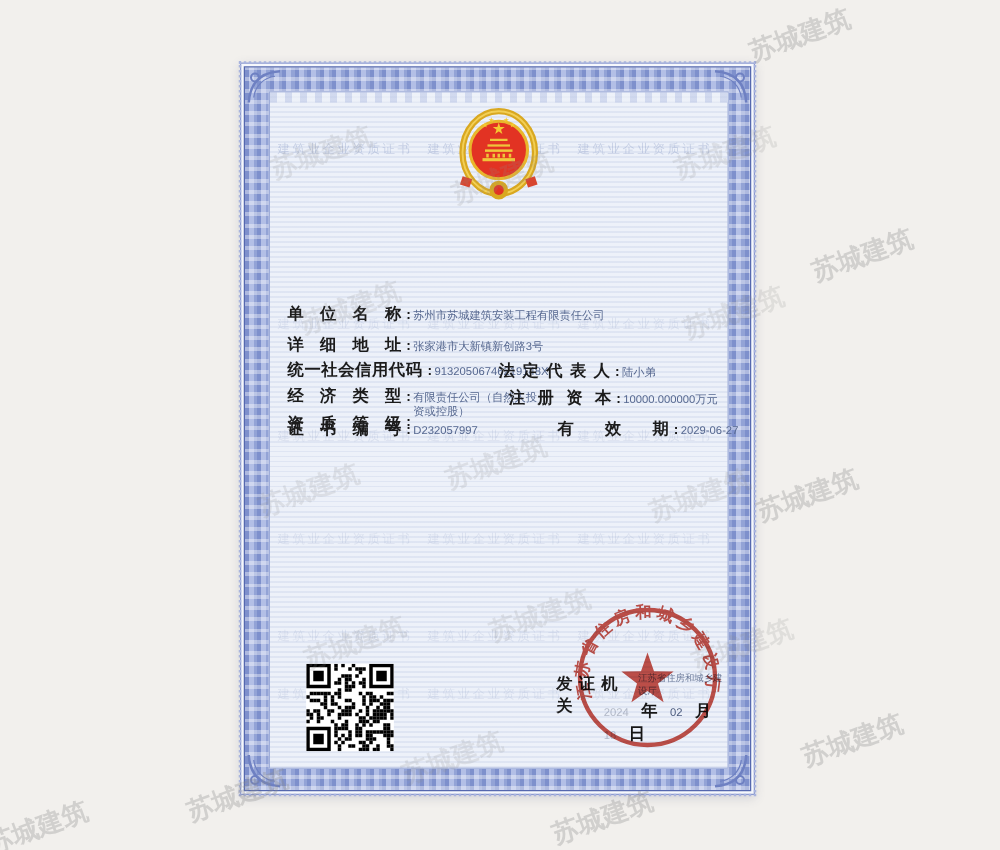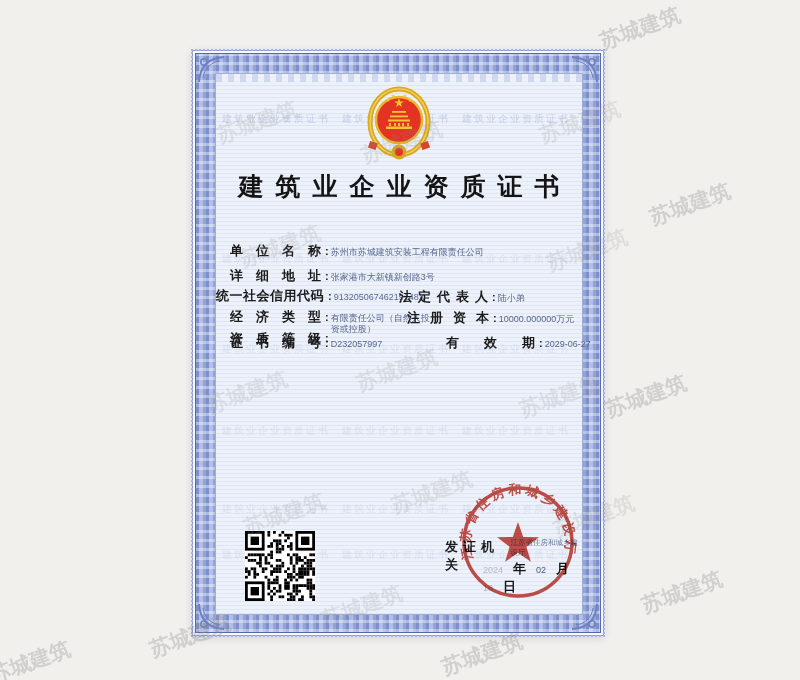--- a/index.html
+++ b/index.html
@@ -160,7 +160,6 @@
       </svg>
     </div>
 
-    <div class="cert-title">建筑业企业资质证书</div>
 
     <div class="frow" style="left:14px;top:144px">
       <span class="flabel ls4">单位名称</span>

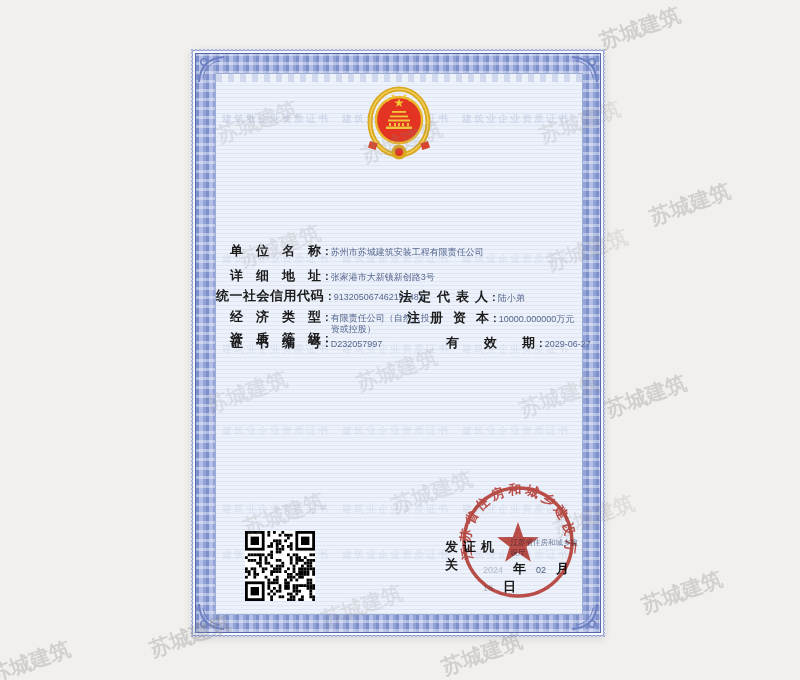--- a/index.html
+++ b/index.html
@@ -173,7 +173,7 @@
       <span class="fvalue">张家港市大新镇新创路3号</span>
     </div>
 
-    <div class="frow" style="left:0;top:190px">
+    <div class="frow" style="left:14px;top:190px">
       <span class="flabel ls0">统一社会信用代码</span>
         <span class="colon">:</span>
       <span class="fvalue">91320506746219148X</span>

